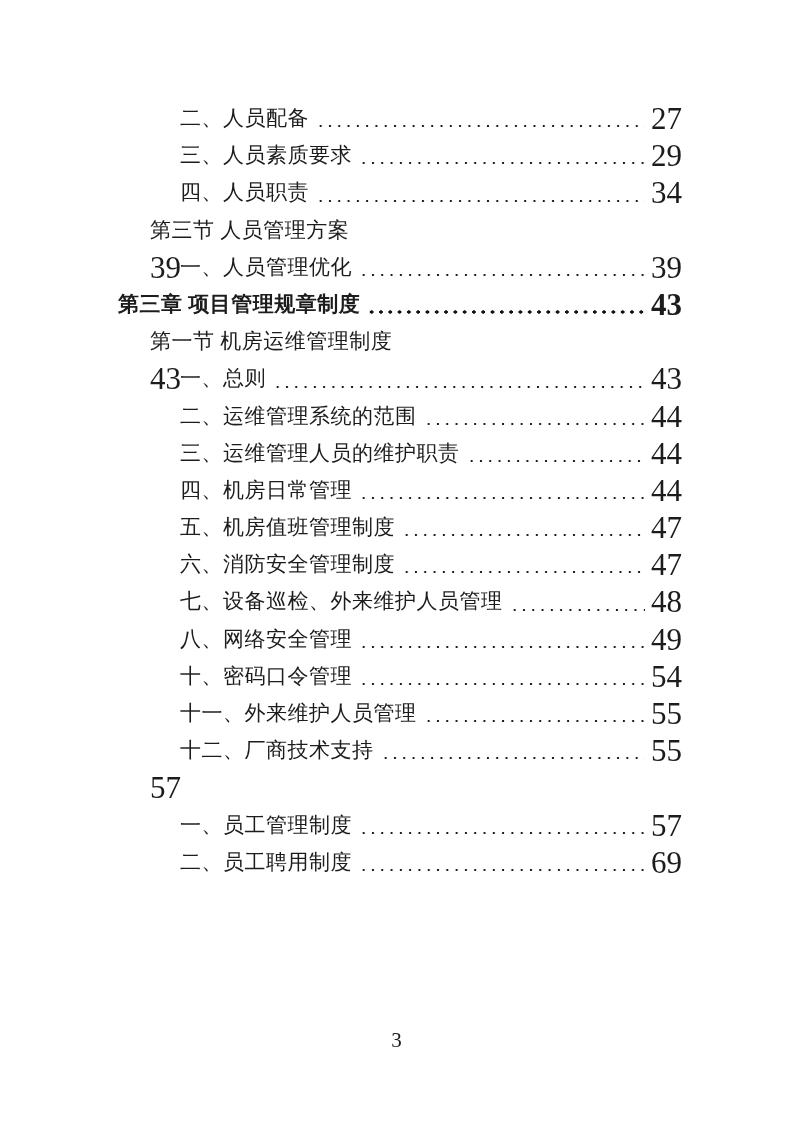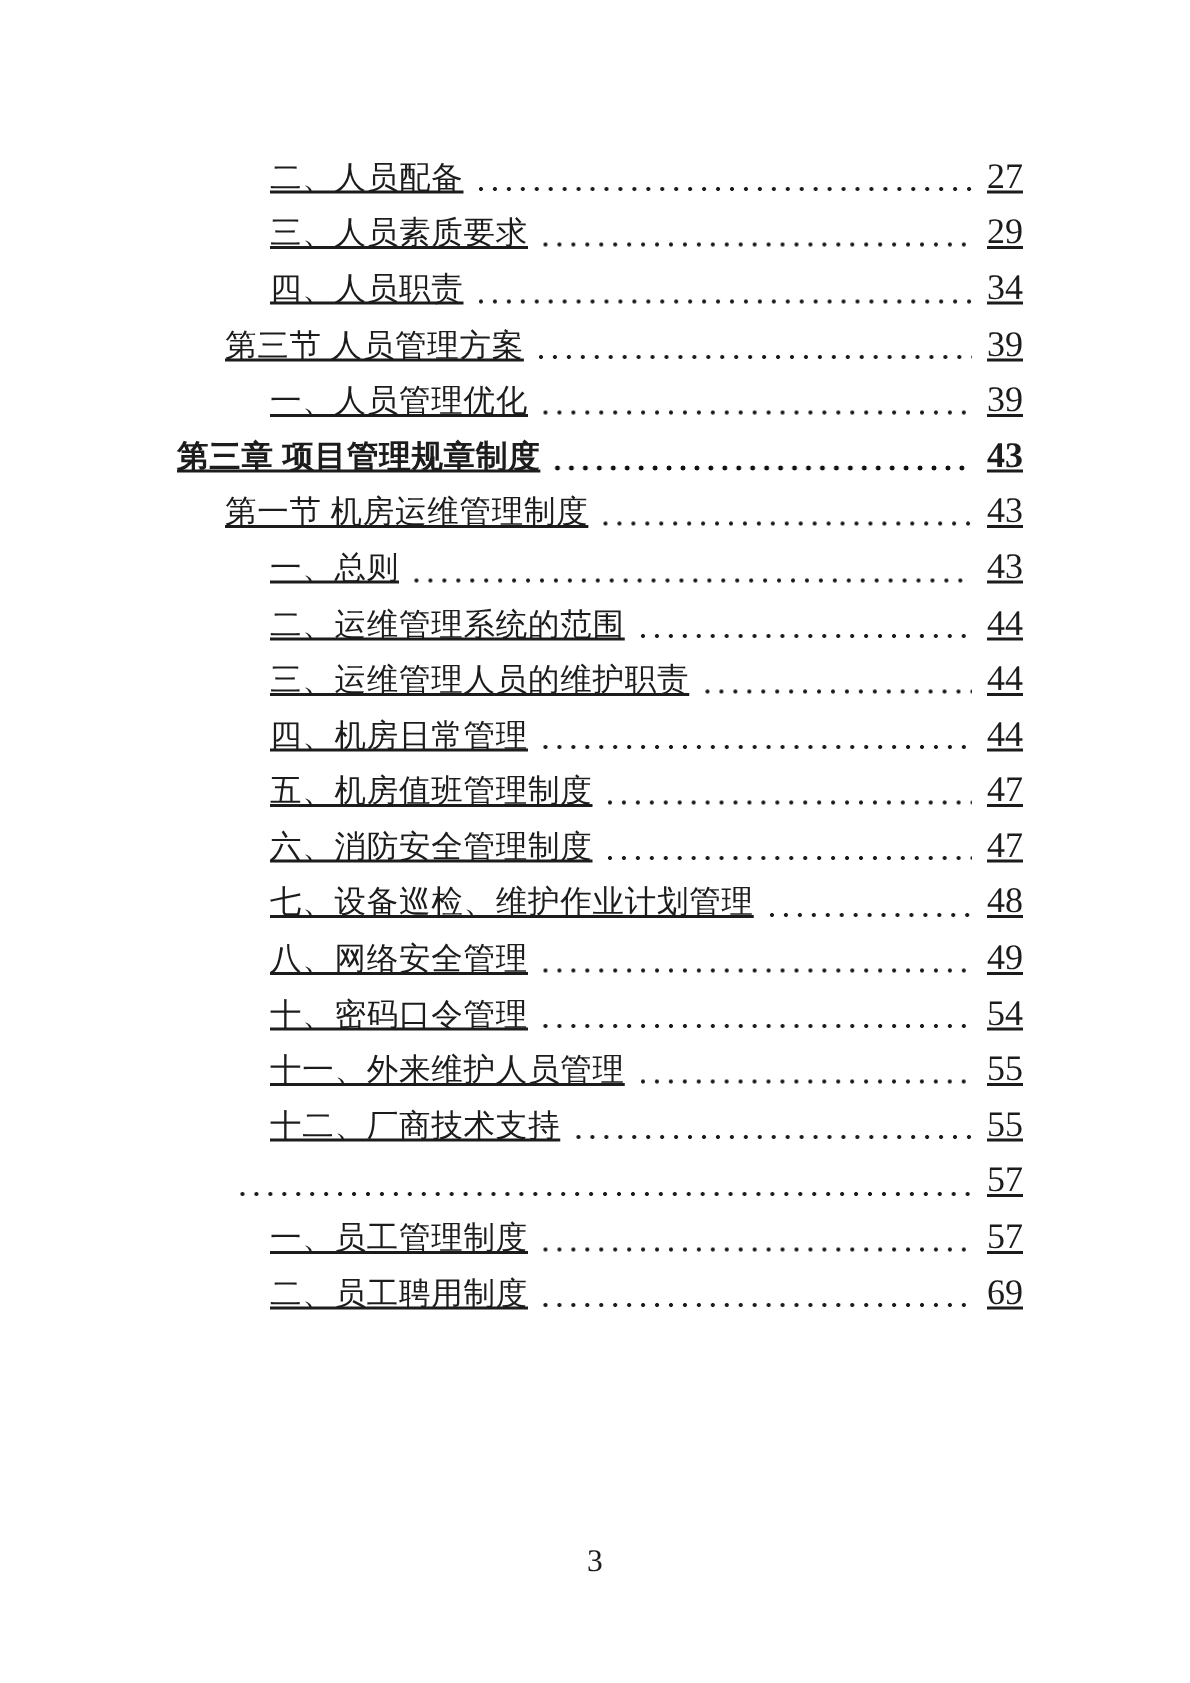--- a/index.html
+++ b/index.html
@@ -34,7 +34,6 @@
     font-size: 21px;
     white-space: nowrap;
     cursor: default;
-    text-decoration: underline;
   }
   .toc-row .label {
     flex: 0 0 auto;

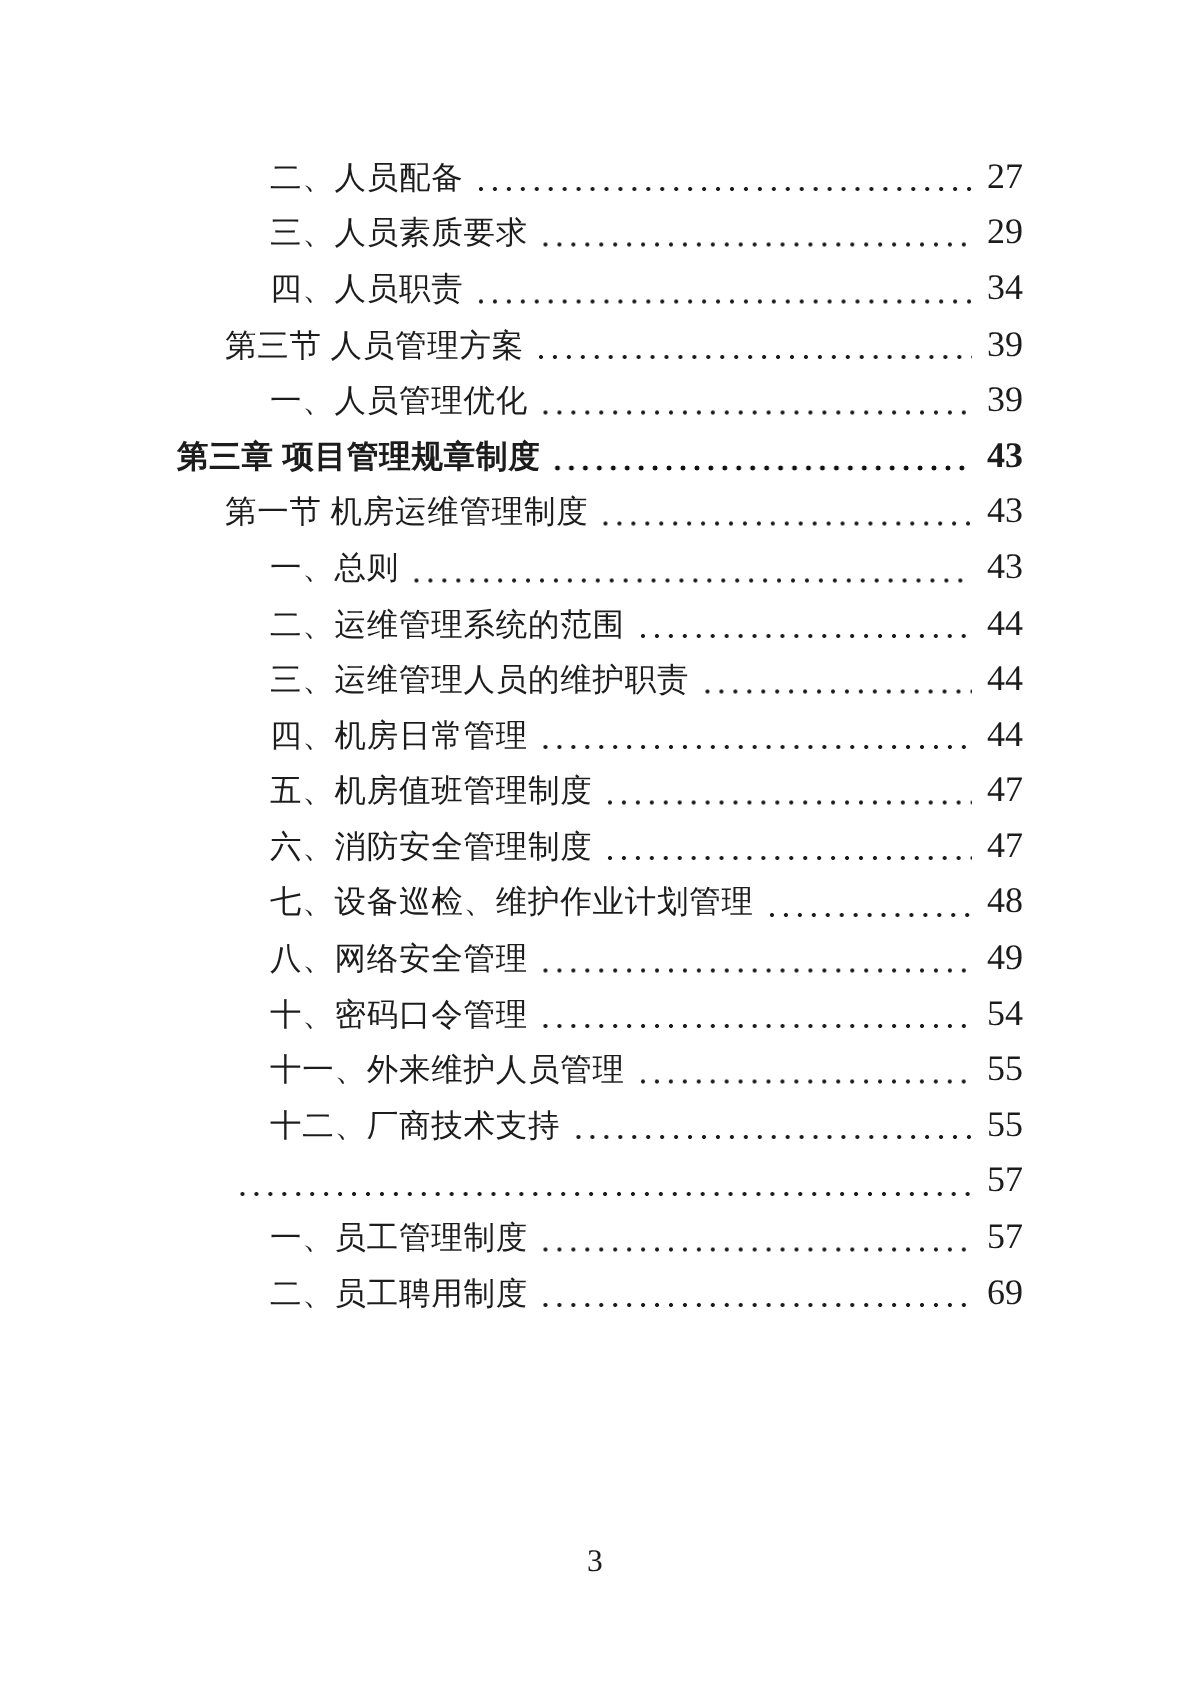--- a/index.html
+++ b/index.html
@@ -52,7 +52,7 @@
     flex: 0 0 auto;
     min-width: 28px;
     text-align: right;
-    font-size: 24px;
+    font-size: 31px;
   }
   .toc-row.chapter {
     font-weight: bold;

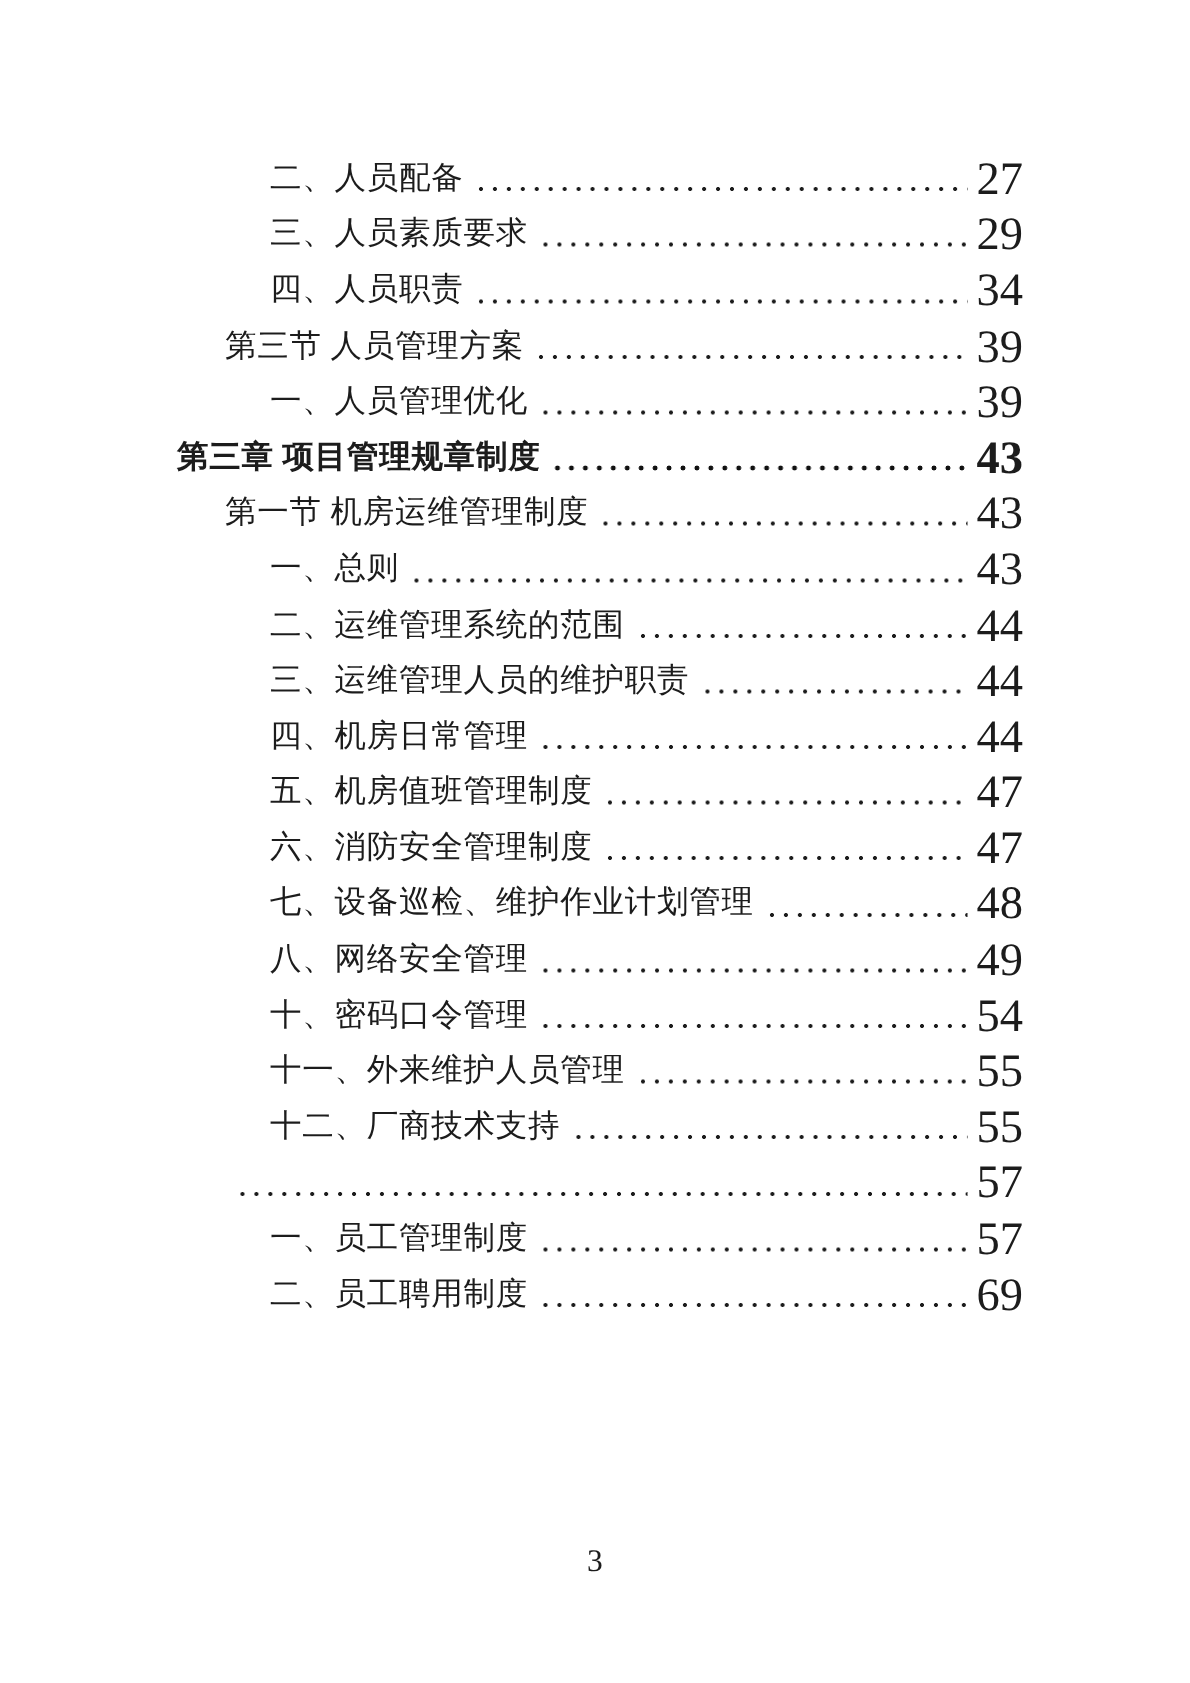--- a/index.html
+++ b/index.html
@@ -62,6 +62,7 @@
   }
   .toc-row.section {
     padding-left: 32px;
+    flex-direction: column;
   }
   .toc-row.item {
     padding-left: 62px;

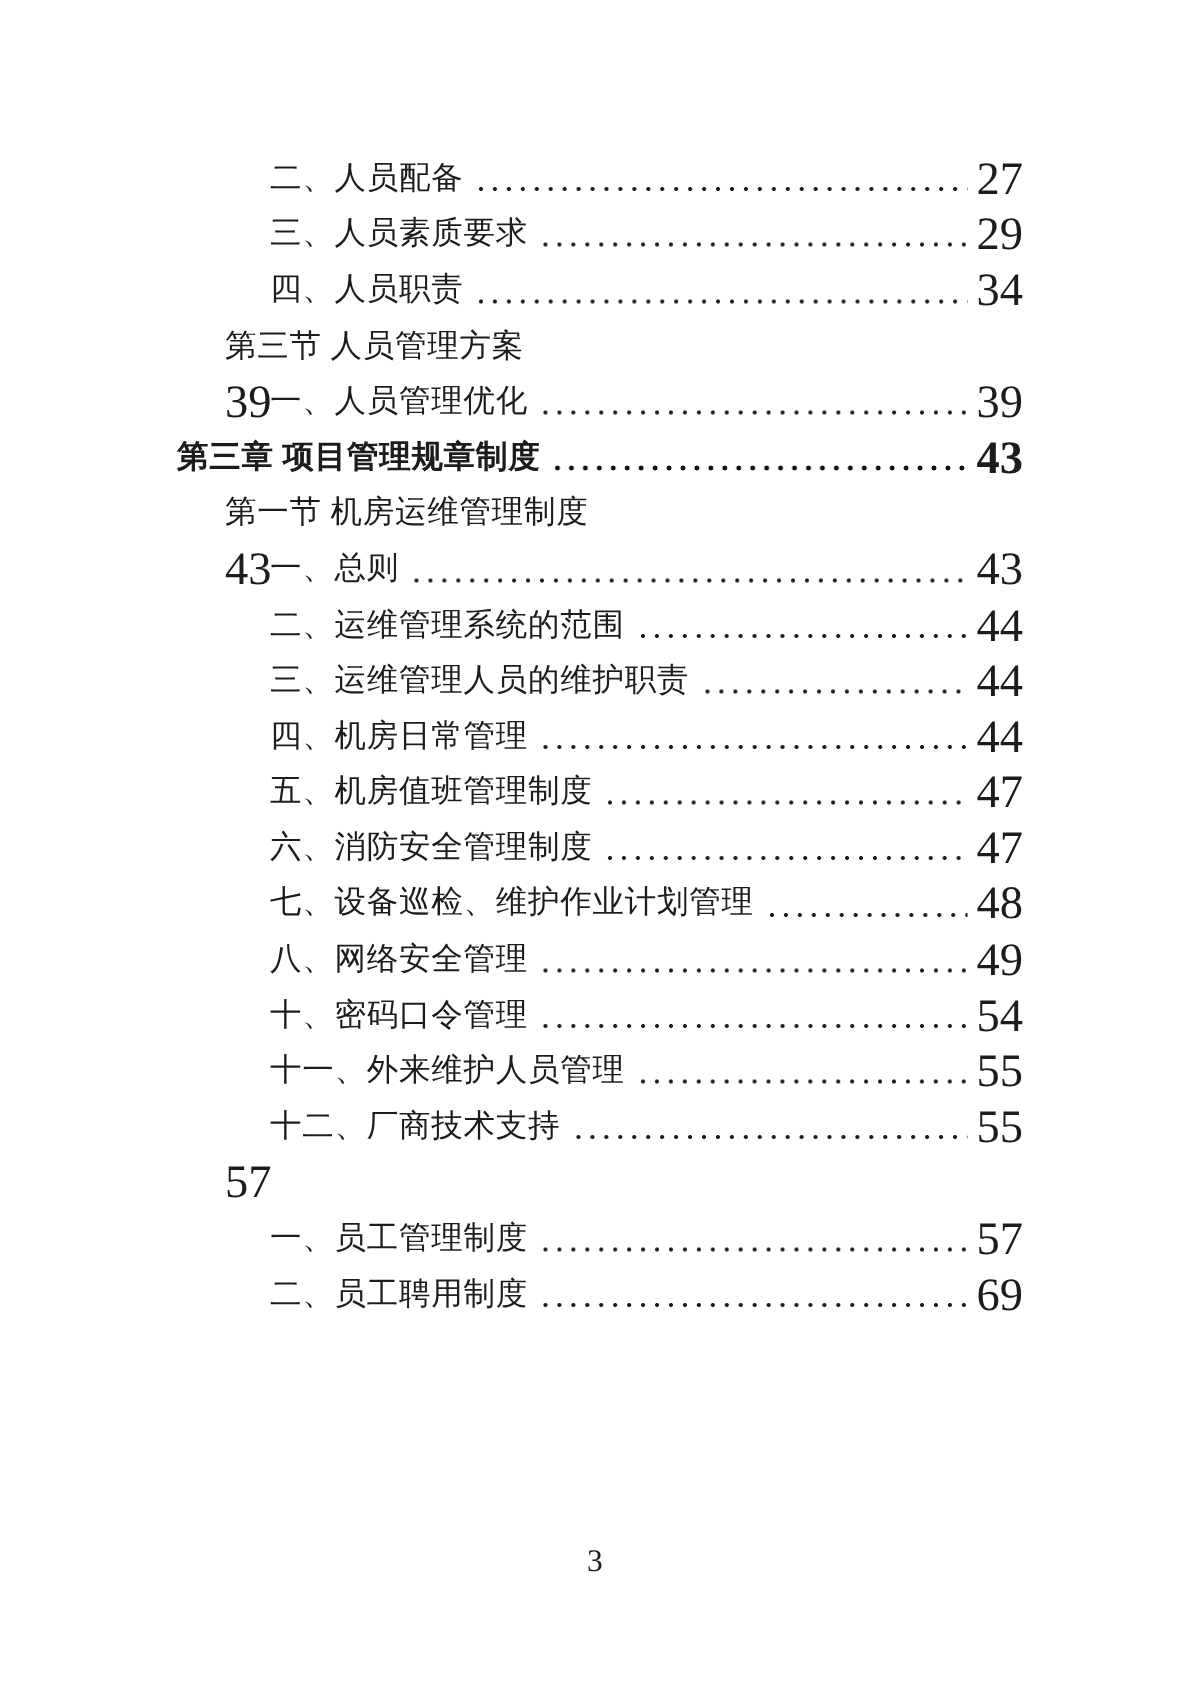--- a/index.html
+++ b/index.html
@@ -149,7 +149,7 @@
         <span class="pagenum">47</span>
       </div>
       <div class="toc-row item">
-        <span class="label">七、设备巡检、维护作业计划管理</span>
+        <span class="label">七、设备巡检、外来维护人员管理</span>
         <span class="dots"></span>
         <span class="pagenum">48</span>
       </div>

